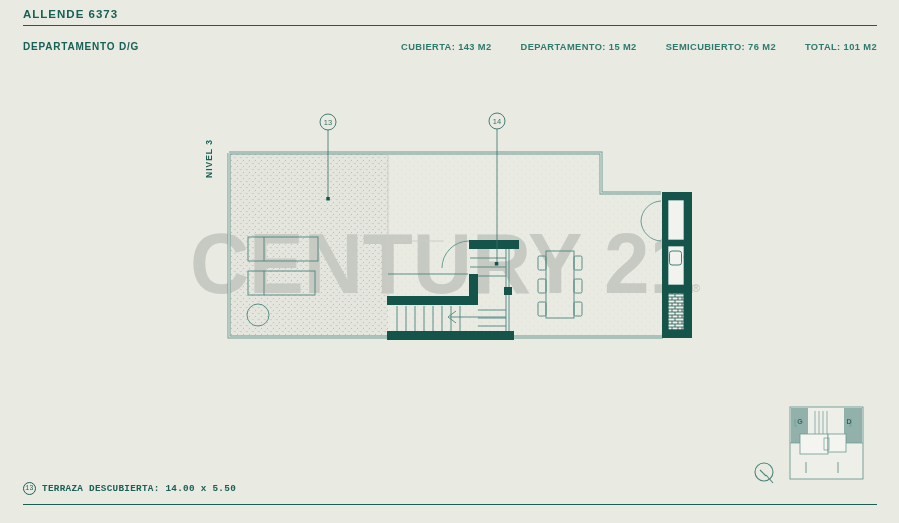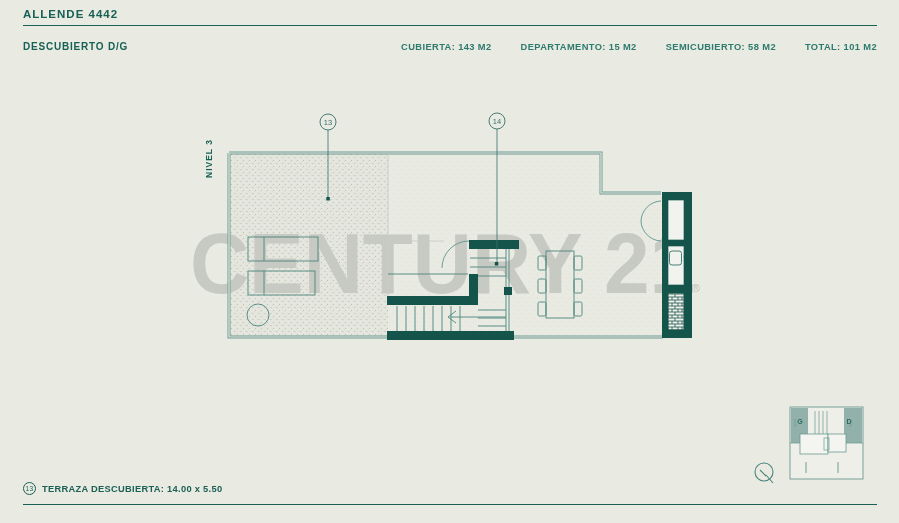--- a/index.html
+++ b/index.html
@@ -206,7 +206,7 @@
   </g>
 </svg>
 
-<div class="hdr-title hdr-layer">ALLENDE 4442</div>
+<div class="hdr-title hdr-layer">ALLENDE 6373</div>
 <div class="rule hdr-layer" id="rule-top"></div>
 
 <div class="unit-row hdr-layer">

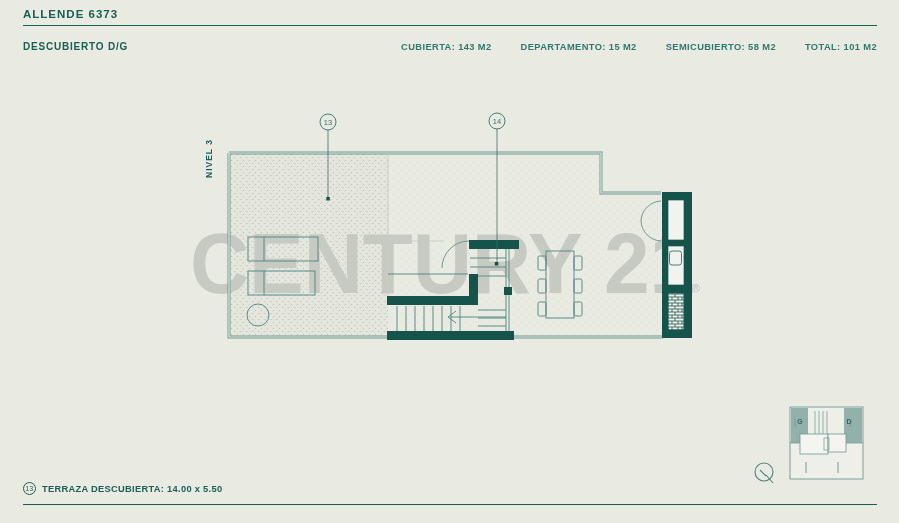--- a/index.html
+++ b/index.html
@@ -210,7 +210,7 @@
 <div class="rule hdr-layer" id="rule-top"></div>
 
 <div class="unit-row hdr-layer">
-  <div class="unit-name">DESCUBIERTO D/G</div>
+  <div class="unit-name">DEPARTAMENTO D/G</div>
   <div class="stats">
     <span class="stat-item">
       <span class="lbl">CUBIERTA:</span><span>143 M2</span>

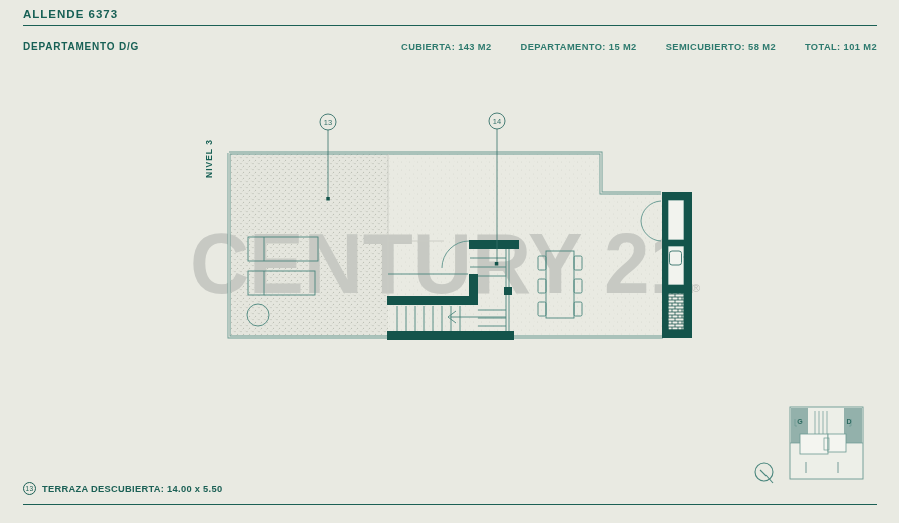--- a/index.html
+++ b/index.html
@@ -219,7 +219,7 @@
       <span class="lbl">DEPARTAMENTO:</span><span>15 M2</span>
     </span>
     <span class="stat-item">
-      <span class="lbl">SEMICUBIERTO:</span><span>58 M2</span>
+      <span class="lbl">SEMICUBIERTO:</span><span>76 M2</span>
     </span>
     <span class="stat-item">
       <span class="lbl">TOTAL:</span><span>101 M2</span>

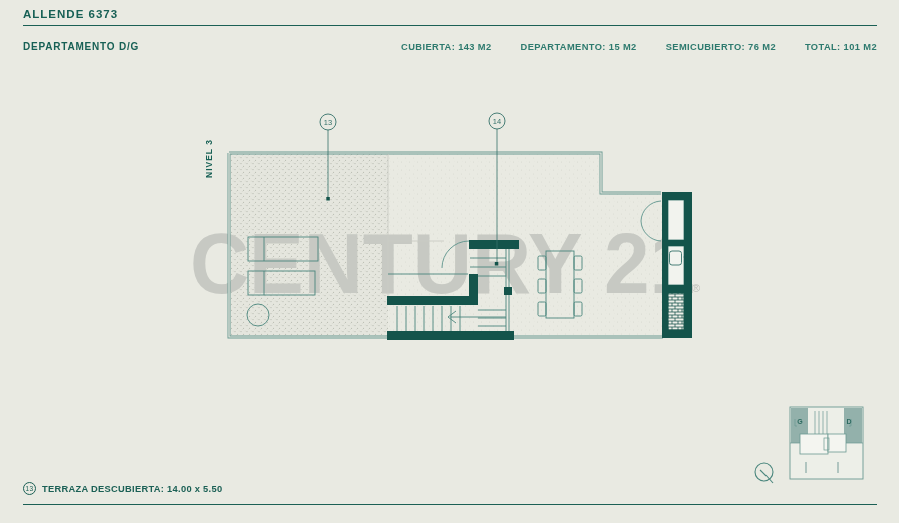--- a/index.html
+++ b/index.html
@@ -28,7 +28,7 @@
   .legend {
     position:absolute; left:23px; top:482px;
     display:flex; gap:22px; align-items:flex-end;
-    font-size:9.3px; font-weight:bold; letter-spacing:0.3px; color:#1b6055;
+    font-size:9.3px; font-weight:bold; letter-spacing:0.3px; color:#1b6055;font-family:Liberation Mono, monospace;
   }
   .legend-item { display:flex; align-items:center; }
   .circnum {

